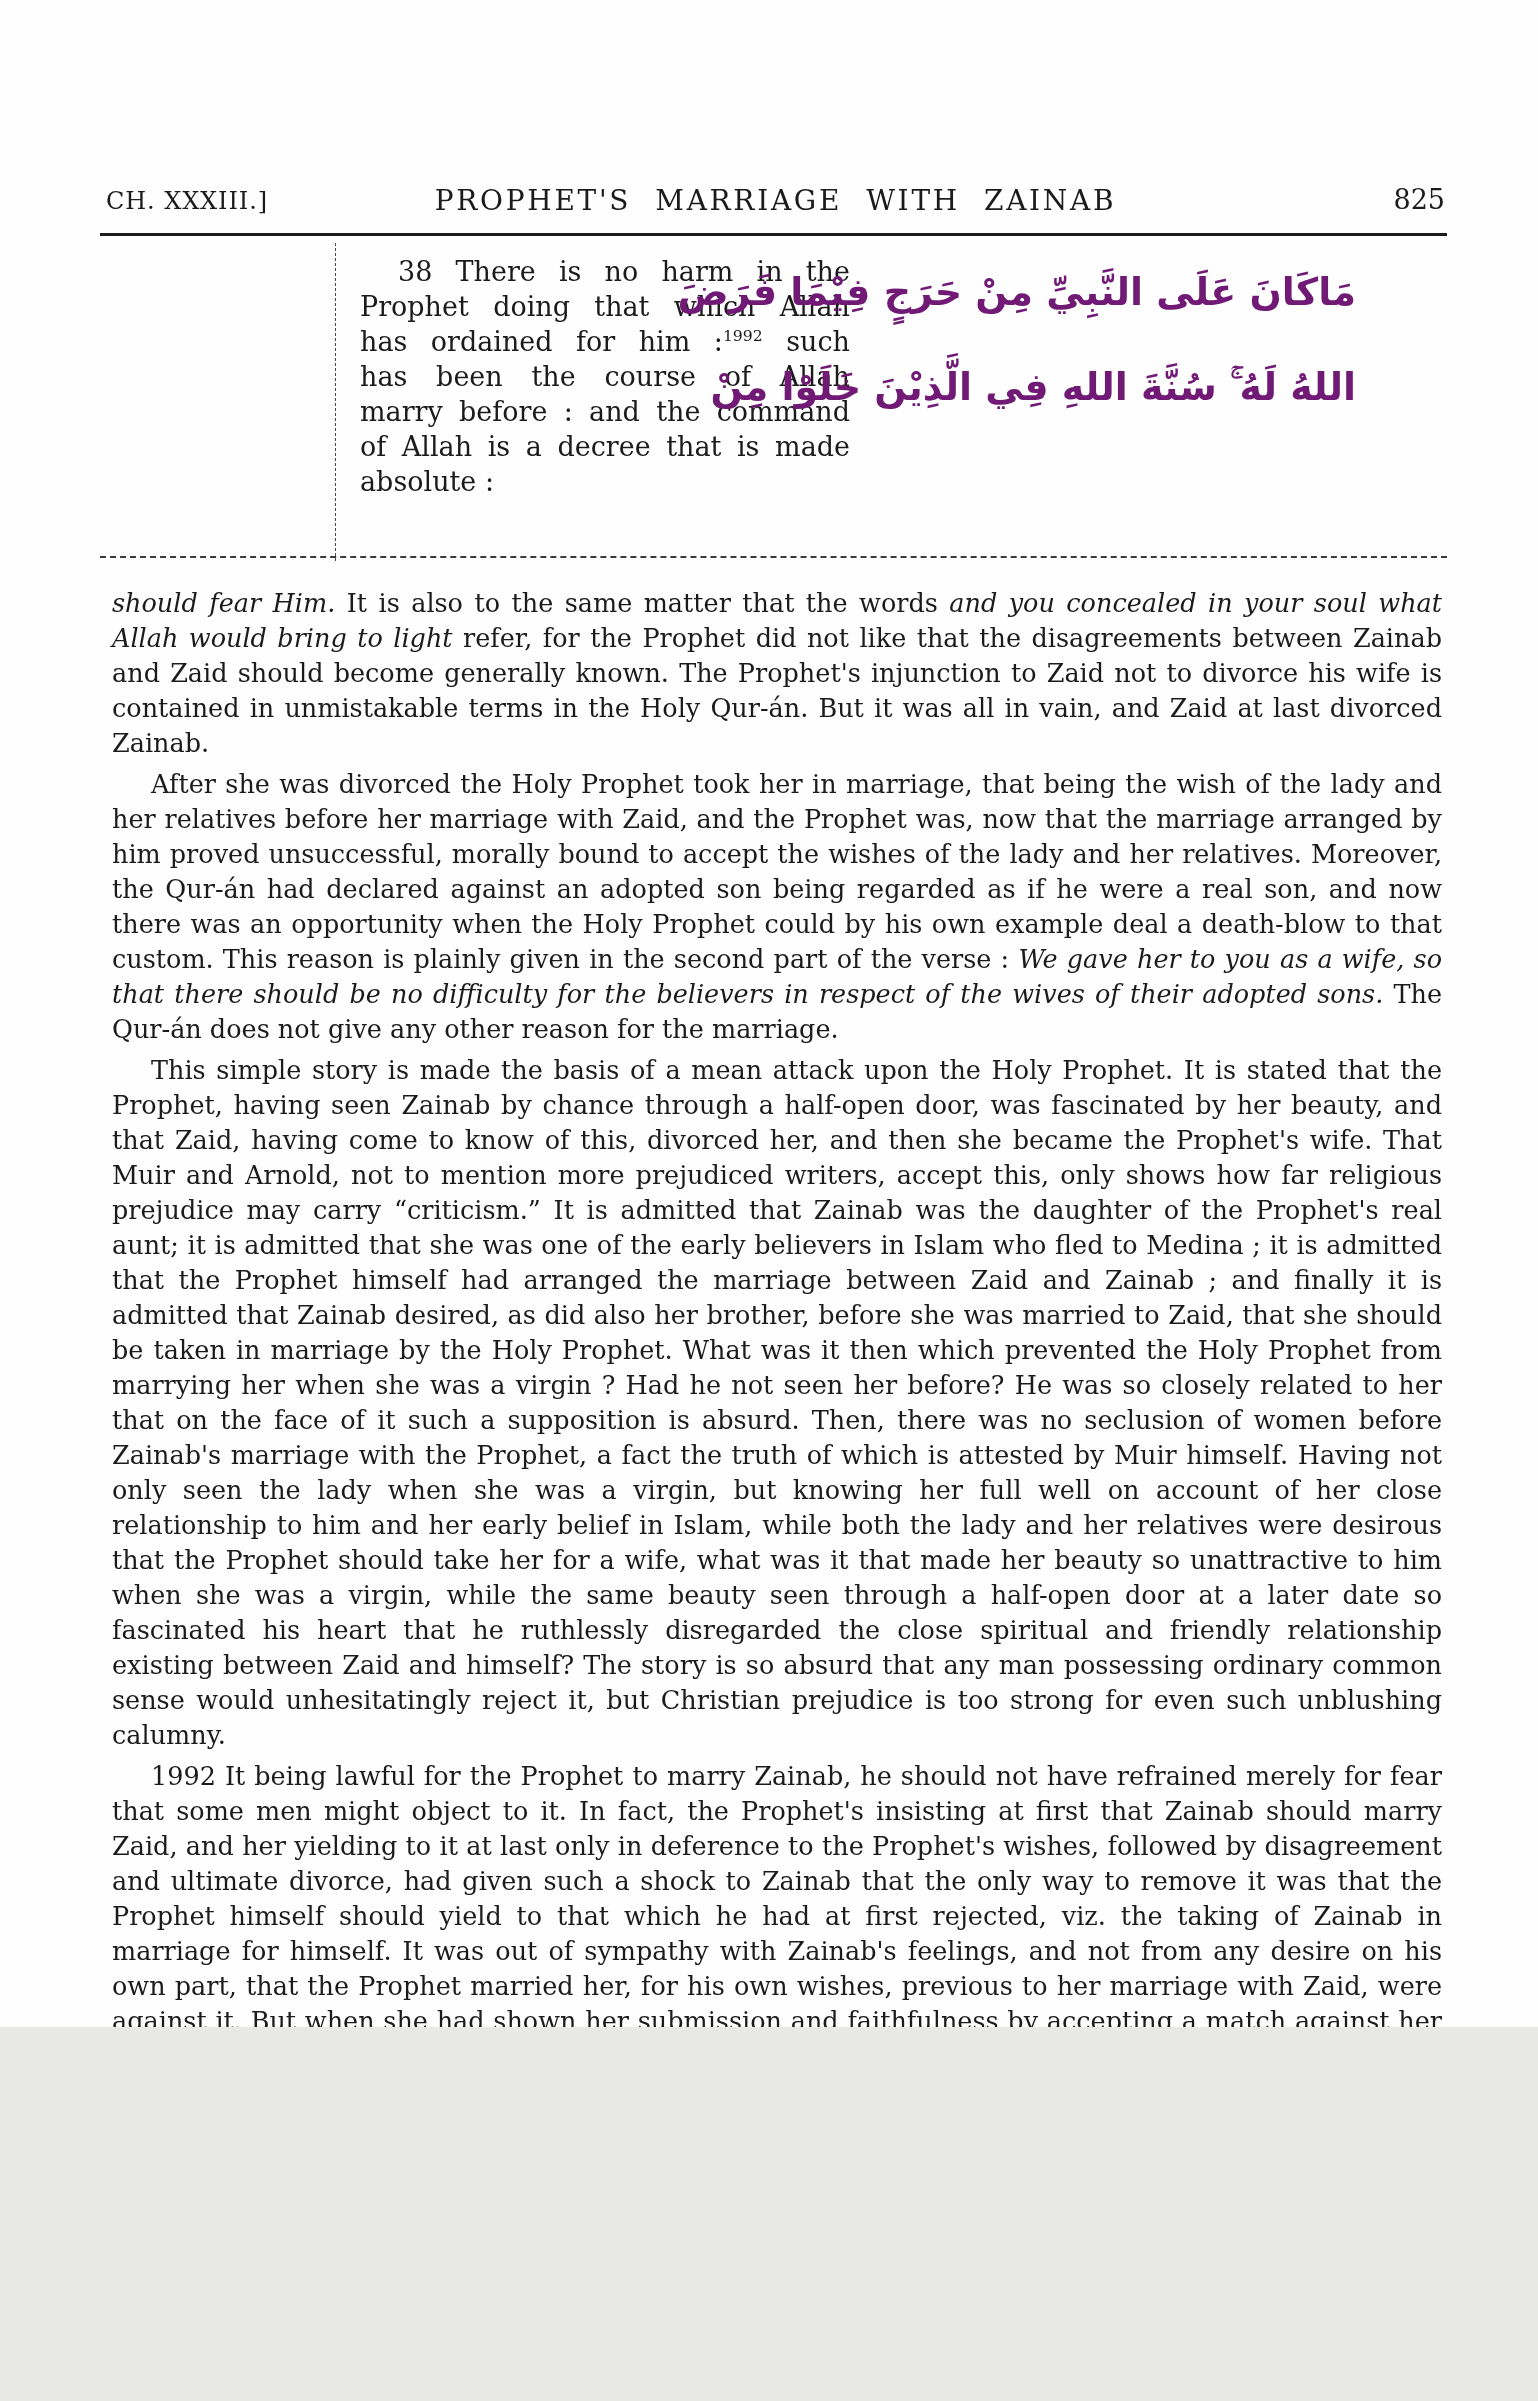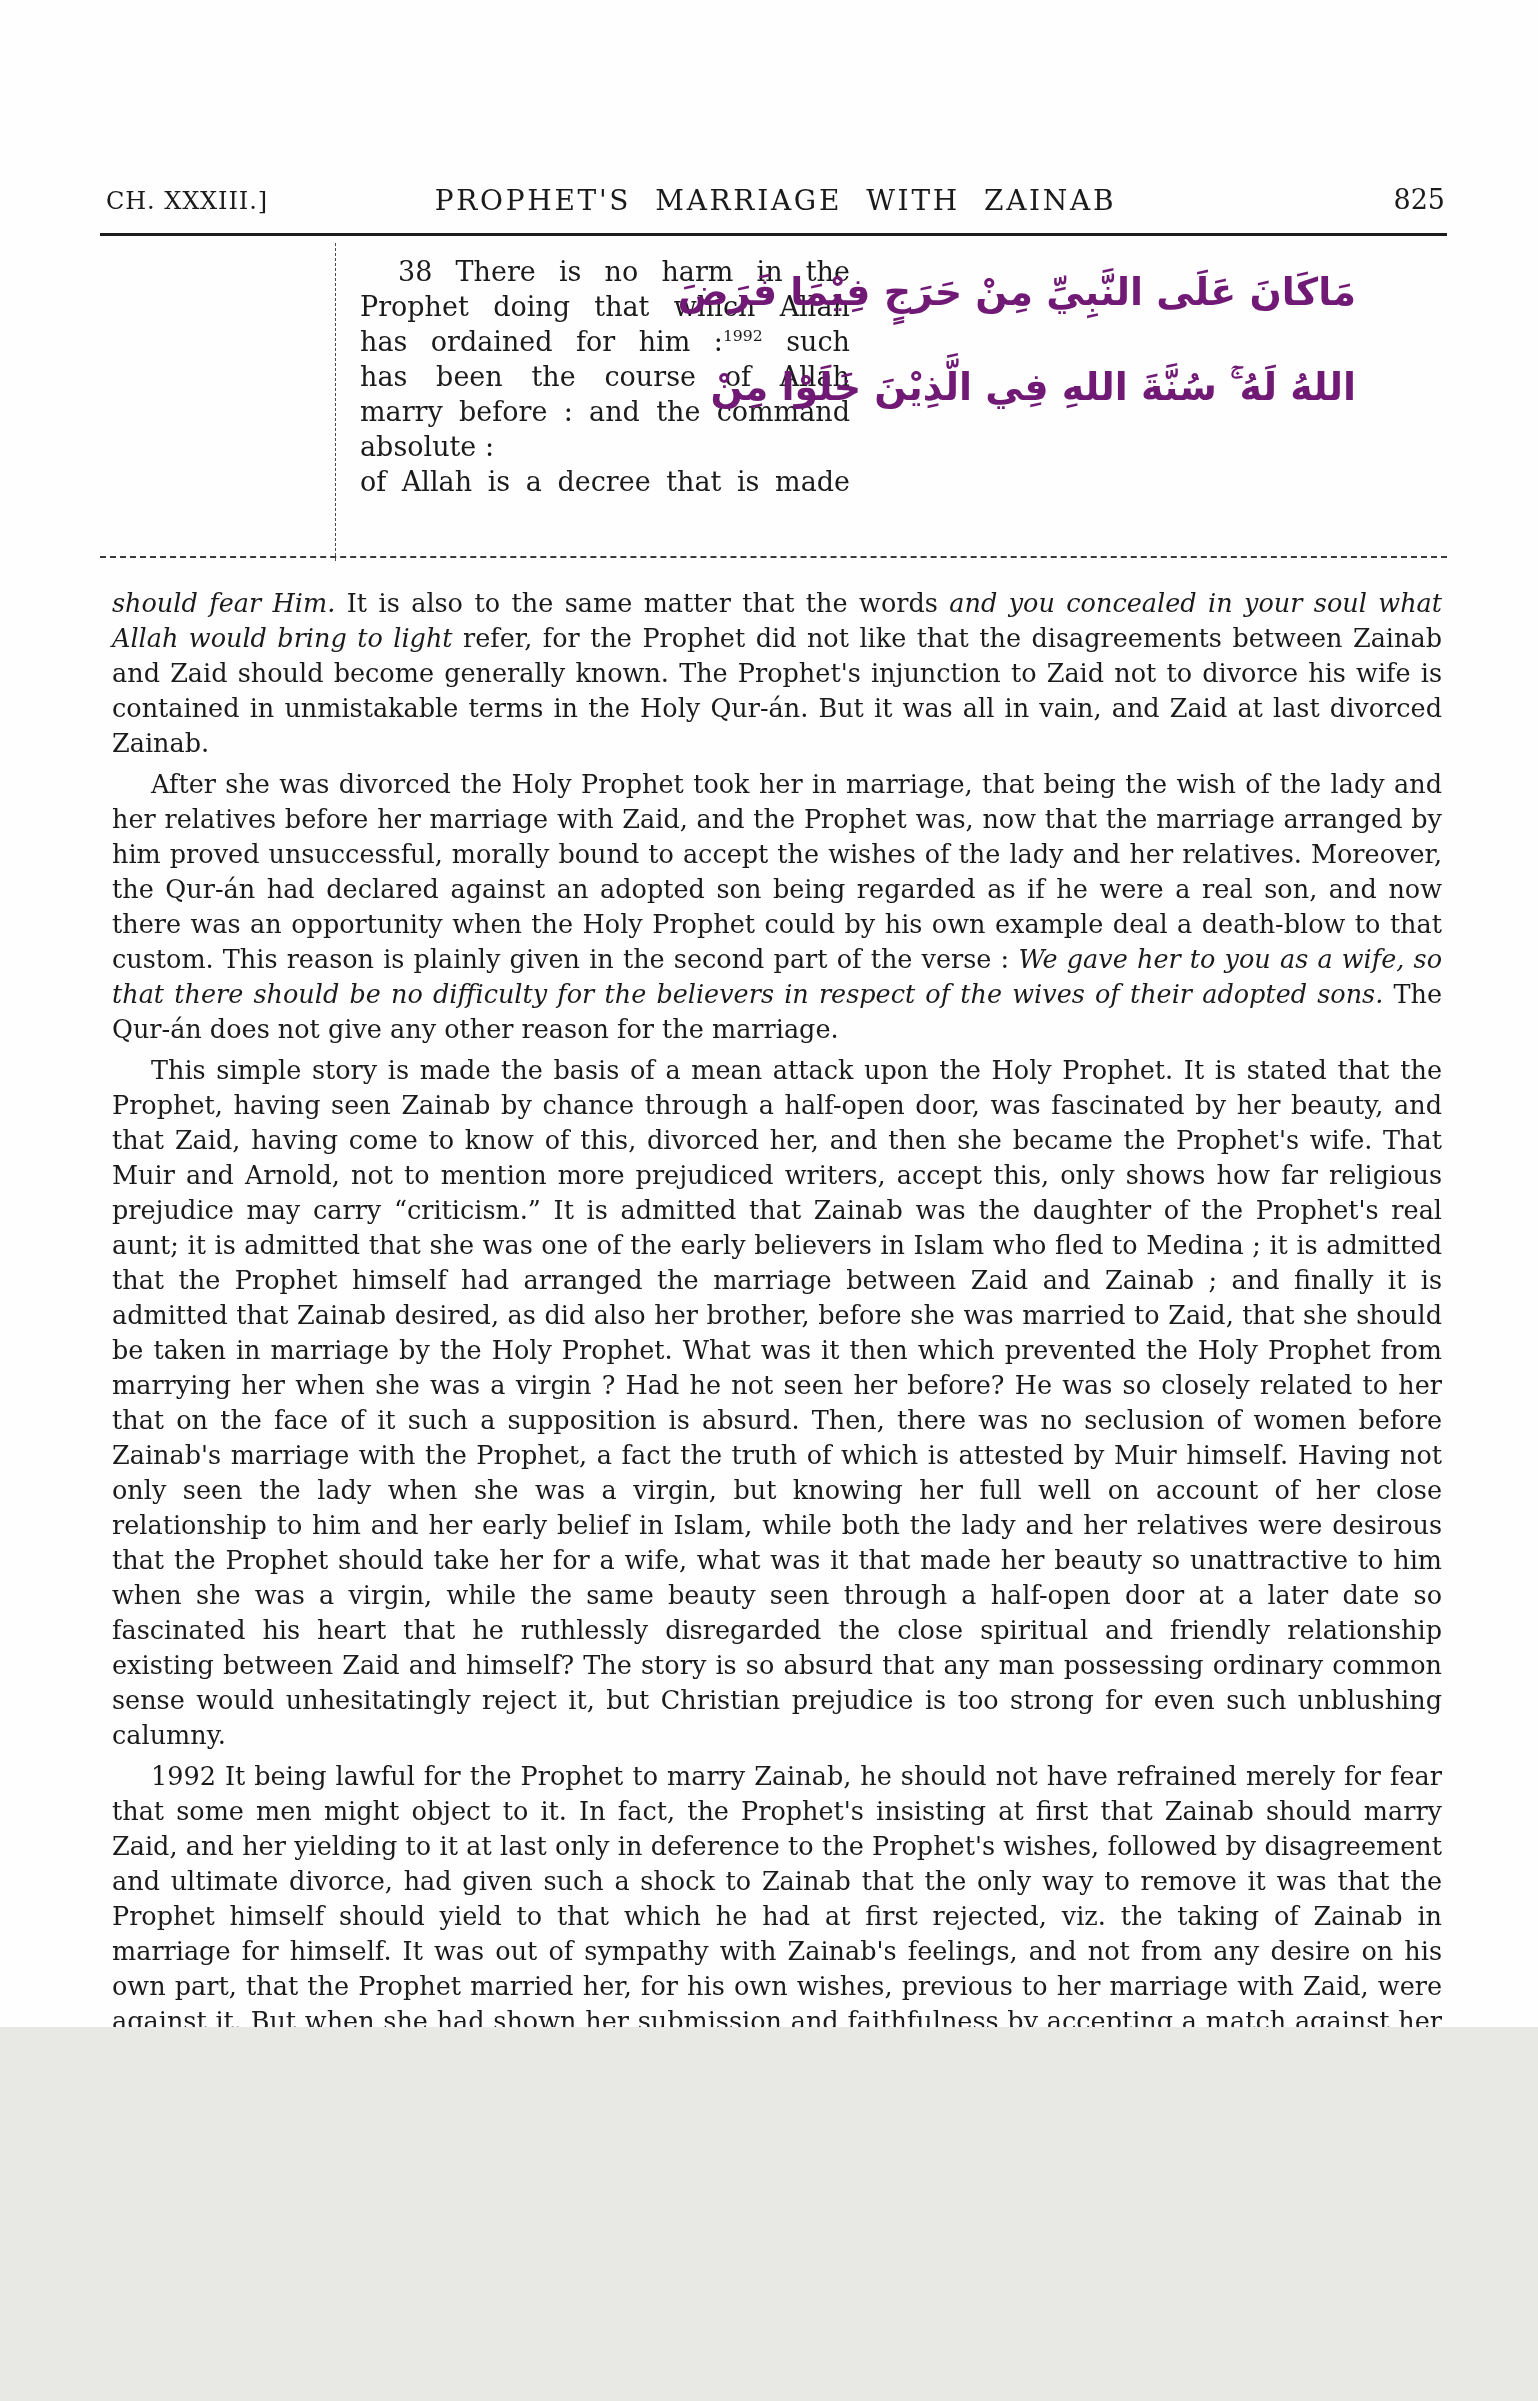--- a/index.html
+++ b/index.html
@@ -85,8 +85,8 @@
       <div class="vline"><span>has ordained for him :</span><sup>1992</sup><span> such</span></div>
       <div class="vline"><span>has been the course of Allah</span></div>
       <div class="vline"><span>marry before :  and the command</span></div>
+      <div class="vline"><span>of Allah is a decree that is made</span></div>
       <div class="vline vlast"><span>absolute :</span></div>
-      <div class="vline"><span>of Allah is a decree that is made</span></div>
     </div>
 
   <div class="verse-arabic" dir="rtl">

